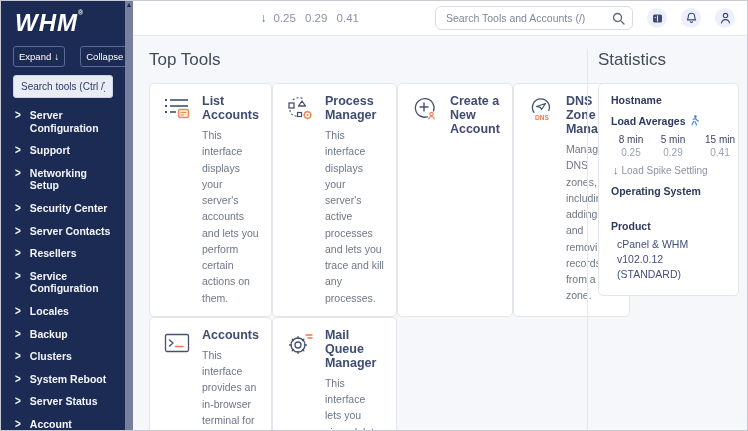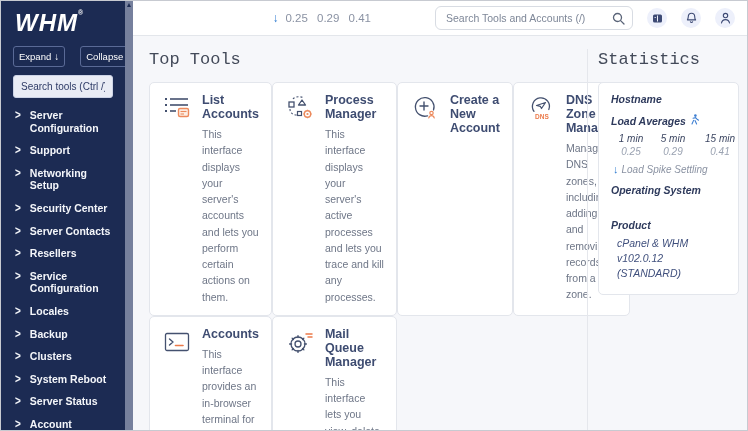--- a/index.html
+++ b/index.html
@@ -32,7 +32,7 @@
   .load-group { margin-left:auto; display:flex; align-items:center; gap:7px; font-size:11.5px; color:#8a92a3; }
   .load-group .blue-arrow { color:#2f7cd1; font-size:12px; }
   .load-values { word-spacing:6px;text-align:right; }
-  .top-search { position:relative; margin-left:16px;padding-left:48px; }
+  .top-search { position:relative; margin-left:28px;padding-left:48px; }
   .top-search input { width:198px; height:24px; border:1px solid #d8dce3; border-radius:6px; font-size:10.5px; padding:0 26px 0 10px; color:#4a5368; font-family:inherit; background:#fff; }
   .top-search input::placeholder { color:#7e8798; opacity:1; }
   .top-search .mag { position:absolute; right:8px; top:5px; }

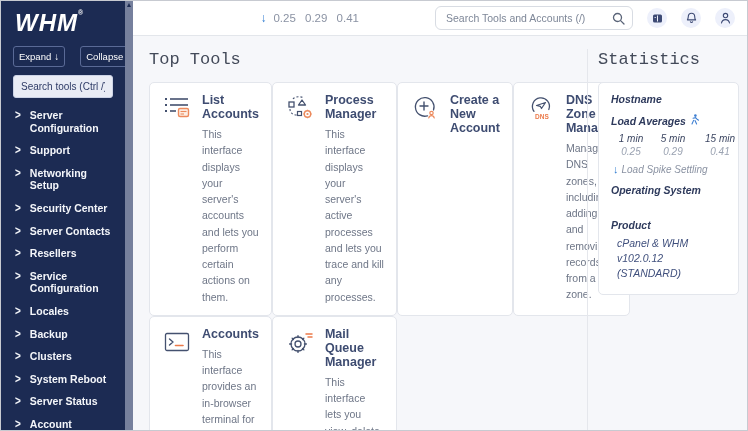--- a/index.html
+++ b/index.html
@@ -43,7 +43,7 @@
   .cols { display:flex; }
   .main-col { flex:1; padding-right:10px; min-width:0; }
   .stats-col { width:152px; flex-shrink:0; border-left:1px solid #e5e7ec; padding-left:10px; }
-  h2.sec { font-size:17px; font-weight:400; color:#434a59; margin:1px 0 13px;font-family:Liberation Mono, monospace; }
+  h2.sec { font-size:17px; font-weight:400; color:#434a59; margin:1px 0 13px; }
 
   .cards { display:grid; grid-template-columns:1fr 1fr 1fr 1fr; }
   .card { background:#fff; border:1px solid #e3e6ec; border-radius:5px; padding:10px 12px; display:flex; gap:10px; cursor:pointer; }

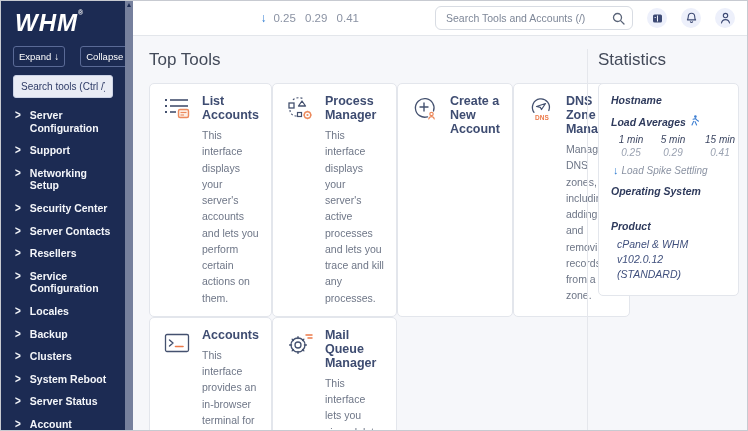--- a/index.html
+++ b/index.html
@@ -54,7 +54,7 @@
   .divider { border:none; border-top:1px solid #e2e5ea; margin:13px 0 0; }
 
   
-  .stats-card { background:#fff; border:1px solid #e3e6ec; border-radius:5px; padding:10px 12px 12px; font-size:10.5px;font-style:italic; }
+  .stats-card { background:#fff; border:1px solid #e3e6ec; border-radius:5px; padding:10px 12px 12px; font-size:10.5px; }
   .stat-label { font-weight:700; color:#2e3a5c; font-size:10.5px; margin-top:9px; }
   .stat-label:first-child { margin-top:0; }
   .stat-link { color:#40507d; margin:5px 0 0 6px; cursor:pointer; line-height:1.45; }

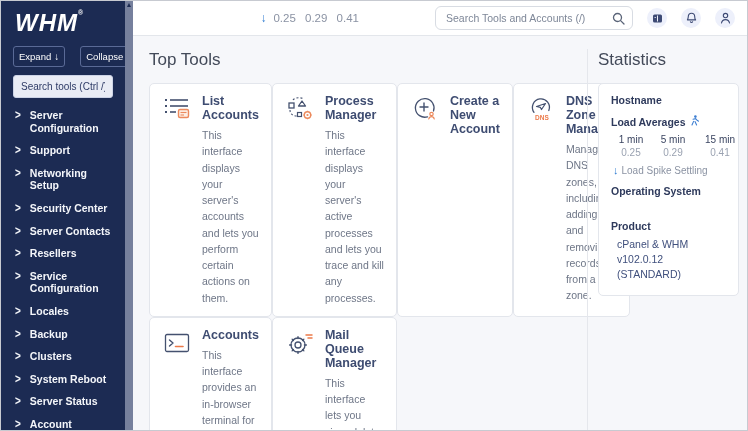--- a/index.html
+++ b/index.html
@@ -58,7 +58,7 @@
   .stat-label { font-weight:700; color:#2e3a5c; font-size:10.5px; margin-top:9px; }
   .stat-label:first-child { margin-top:0; }
   .stat-link { color:#40507d; margin:5px 0 0 6px; cursor:pointer; line-height:1.45; }
-  .load-label-row { display:flex; align-items:center; gap:4px; margin-top:9px; }
+  .load-label-row { display:flex; gap:4px; margin-top:9px; }
   .load-table { display:grid; grid-template-columns:34px 38px 44px; gap:2px 6px; margin:6px 0 0 3px; text-align:center; }
   .load-table .h { color:#3a4460; font-size:10px; }
   .load-table .v { color:#9aa2b1; font-size:10px; }

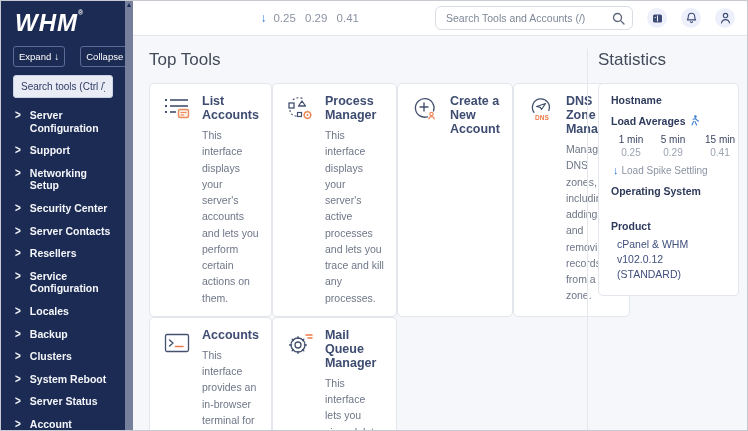--- a/index.html
+++ b/index.html
@@ -305,7 +305,7 @@
               </span>
             </div>
             <div class="load-table">
-              <span class="h">1 min</span>
+              <span class="h">8 min</span>
               <span class="h">5 min</span>
               <span class="h">15 min</span>
               <span class="v">0.25</span>

